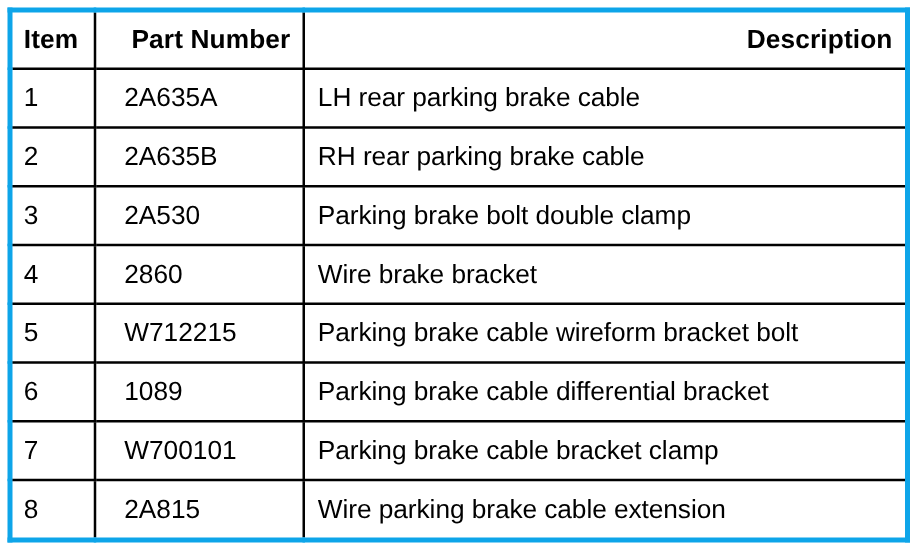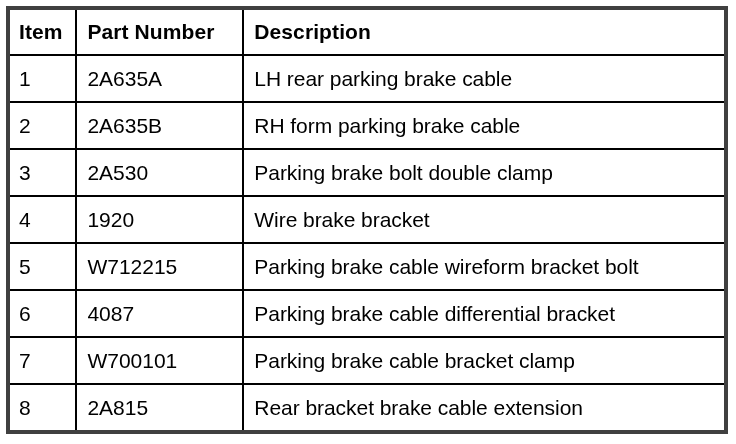--- a/index.html
+++ b/index.html
@@ -31,7 +31,7 @@
     border-collapse: collapse;
     table-layout: fixed;
     background: #ffffff;
-    border: 4px solid #404040;
+    border: 4px solid #0ea5e9;
   }
 
   .parts-table col.col-item  { width: 68px; }

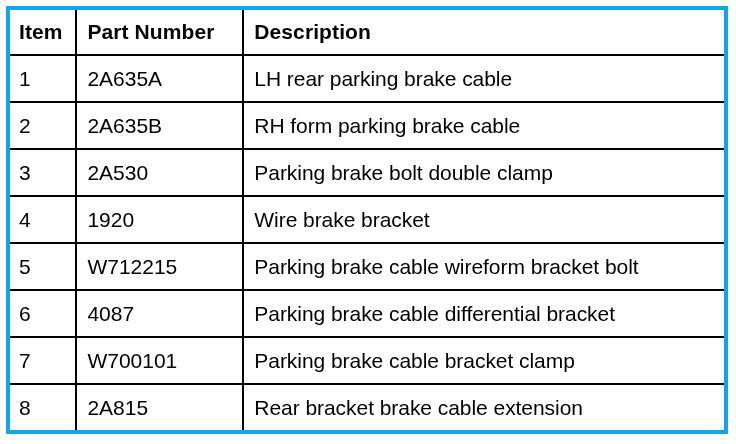--- a/index.html
+++ b/index.html
@@ -53,7 +53,7 @@
 
   .parts-table thead th {
     font-weight: bold;
-    text-align: left;
+    text-align: right;
     height: 44px;
     letter-spacing: 0.1px;
   }

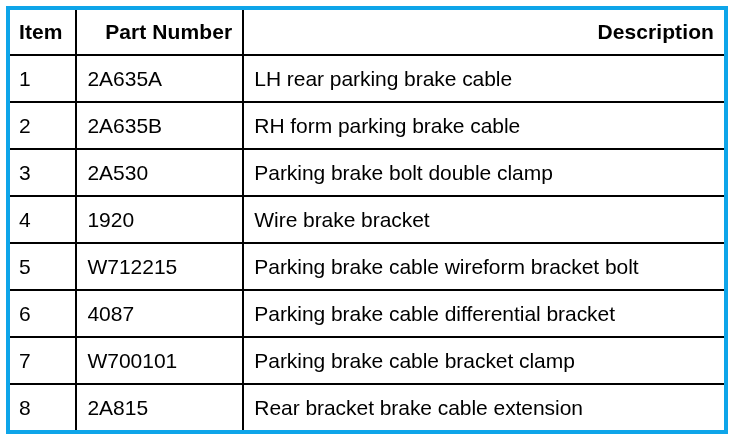--- a/index.html
+++ b/index.html
@@ -73,7 +73,7 @@
   }
 
   .parts-table tbody td.cell-part {
-    padding-left: 10px;
+    padding-left: 22px;
   }
 
   .parts-table tbody td.cell-desc {

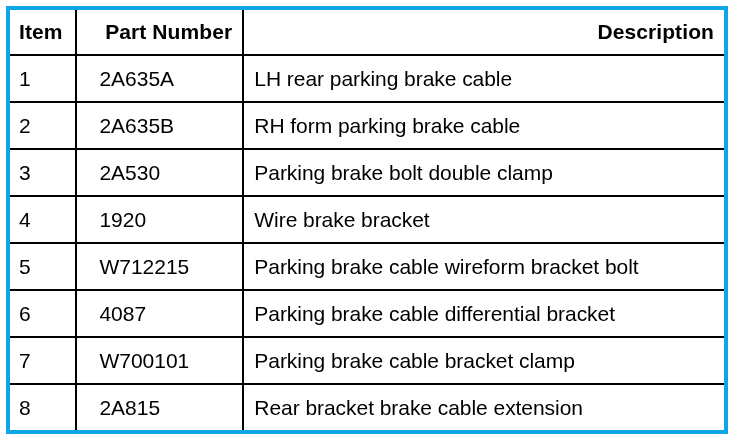--- a/index.html
+++ b/index.html
@@ -110,7 +110,7 @@
       <tr>
         <td class="cell-item">2</td>
         <td class="cell-part">2A635B</td>
-        <td class="cell-desc">RH form parking brake cable</td>
+        <td class="cell-desc">RH rear parking brake cable</td>
       </tr>
       <tr>
         <td class="cell-item">3</td>

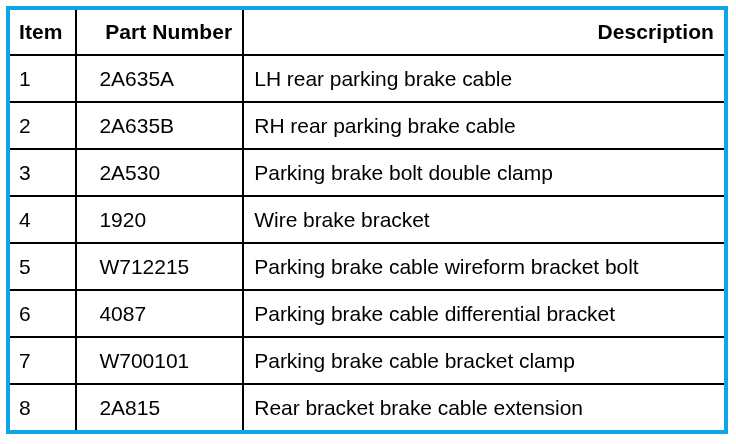--- a/index.html
+++ b/index.html
@@ -119,7 +119,7 @@
       </tr>
       <tr>
         <td class="cell-item">4</td>
-        <td class="cell-part">1920</td>
+        <td class="cell-part">2860</td>
         <td class="cell-desc">Wire brake bracket</td>
       </tr>
       <tr>

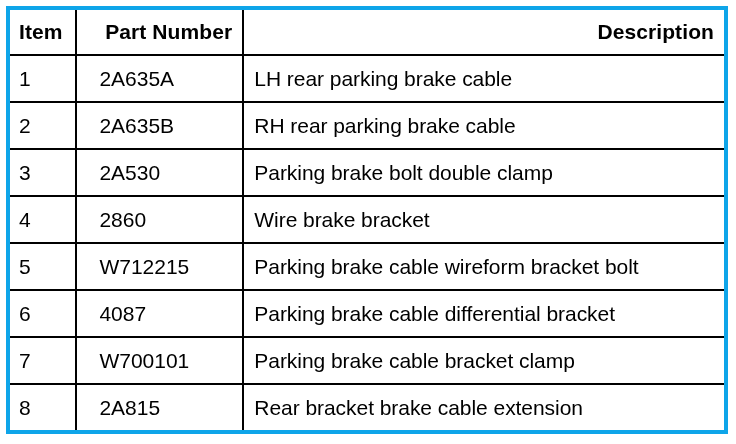--- a/index.html
+++ b/index.html
@@ -129,7 +129,7 @@
       </tr>
       <tr>
         <td class="cell-item">6</td>
-        <td class="cell-part">4087</td>
+        <td class="cell-part">1089</td>
         <td class="cell-desc">Parking brake cable differential bracket</td>
       </tr>
       <tr>

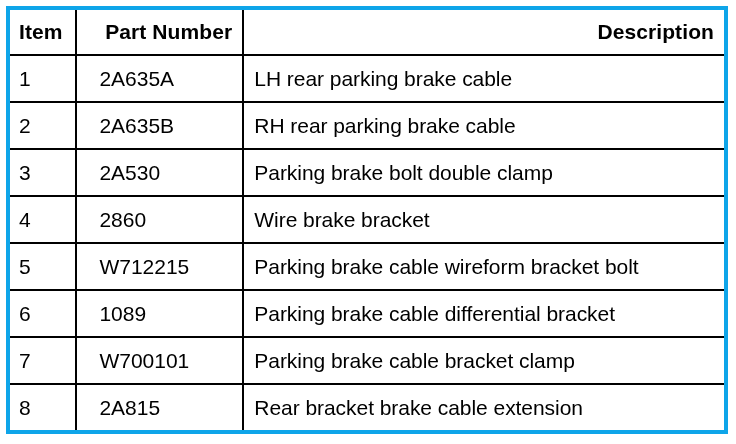--- a/index.html
+++ b/index.html
@@ -140,7 +140,7 @@
       <tr>
         <td class="cell-item">8</td>
         <td class="cell-part">2A815</td>
-        <td class="cell-desc">Rear bracket brake cable extension</td>
+        <td class="cell-desc">Wire parking brake cable extension</td>
       </tr>
     </tbody>
   </table>

